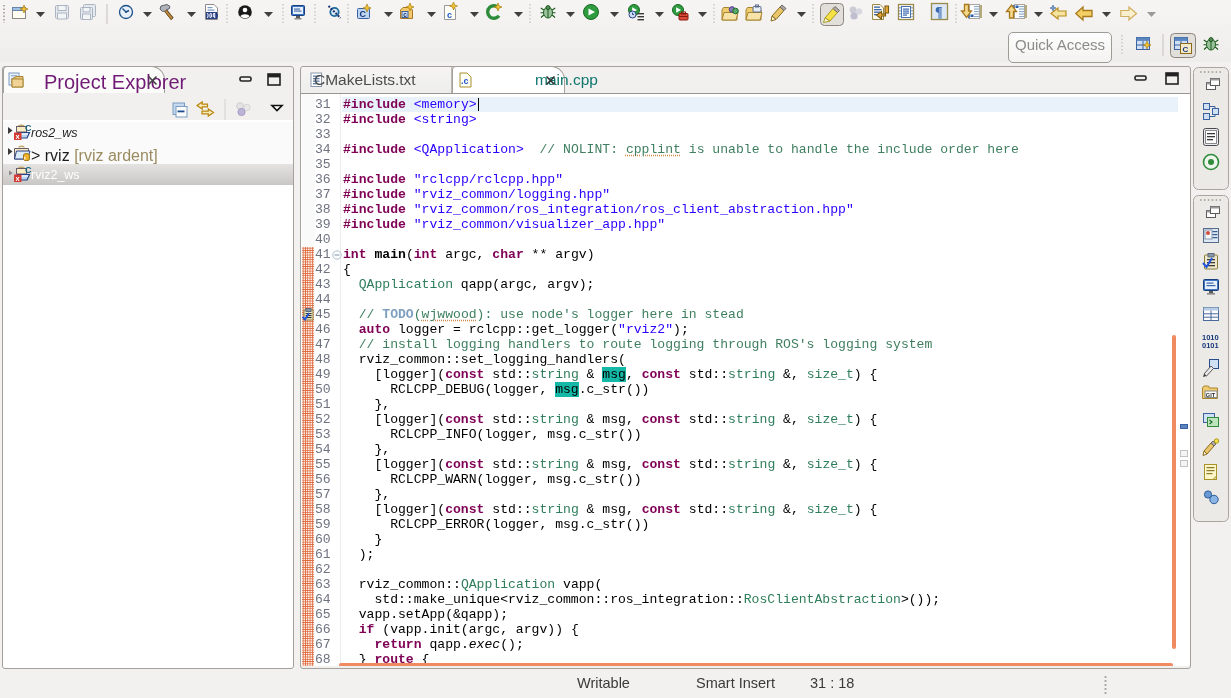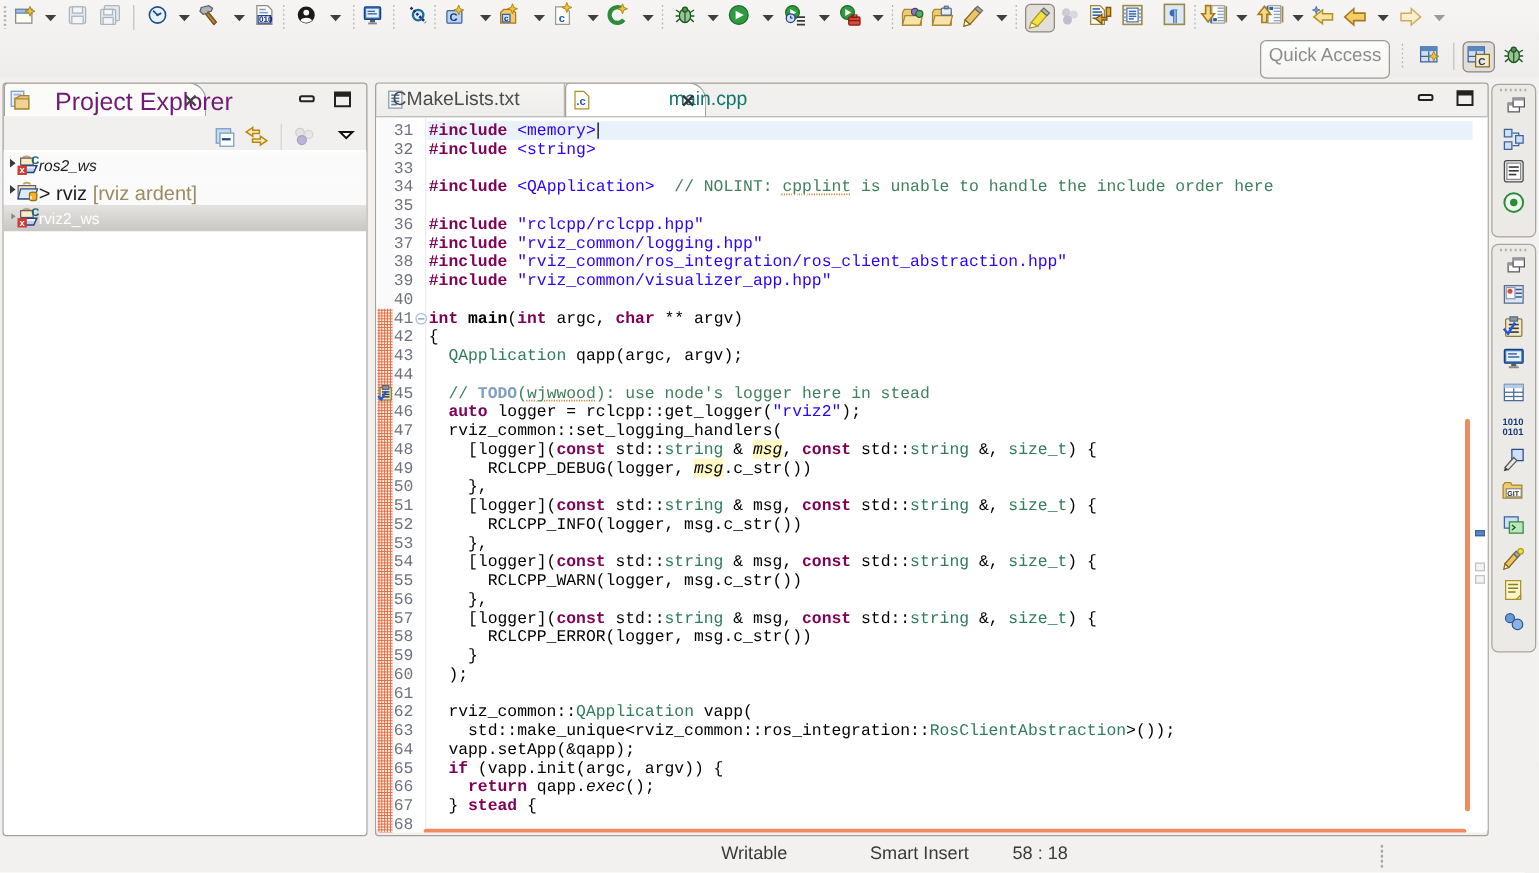--- a/index.html
+++ b/index.html
@@ -499,6 +499,7 @@
 
   <span class="c">// <span class="t">TODO</span>(<span class="sp">wjwwood</span>): use node's logger here in stead</span>
   <span class="k">auto</span> logger = rclcpp::get_logger(<span class="s">"rviz2"</span>);
+  <span class="c">// install logging handlers to route logging through ROS's logging system</span>
   rviz_common::set_logging_handlers(
     [logger](<span class="k">const</span> std::<span class="g">string</span> &amp; <span class="m">msg</span>, <span class="k">const</span> std::<span class="g">string</span> &amp;, <span class="g">size_t</span>) {
       RCLCPP_DEBUG(logger, <span class="m">msg</span>.c_str())

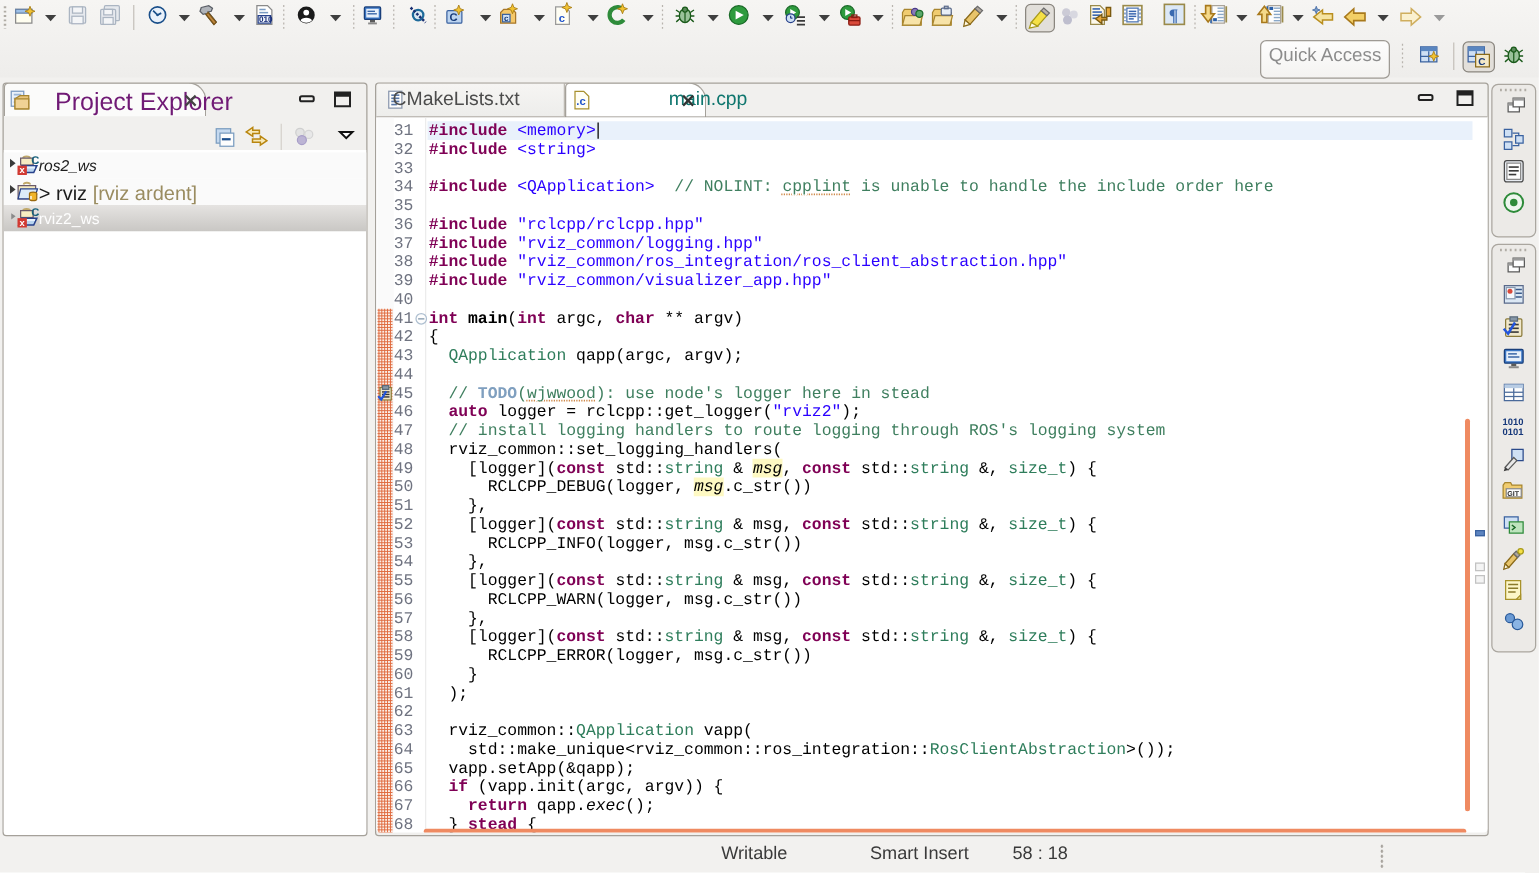--- a/index.html
+++ b/index.html
@@ -13,7 +13,7 @@
   .c { color:#3f7f5f;text-align:center; }
   .t { color:#7f9fbf; font-weight:bold; }
   .g { color:#2e7d5b; }
-  .m { background:#fef9c3;font-style:italic; }
+  .m { background:#14b8a6; }
   .sp { text-decoration:underline; text-decoration-style:dotted; text-decoration-color:#cf8a4b; text-underline-offset:2px; }
   .it { font-style:italic; }
 </style>

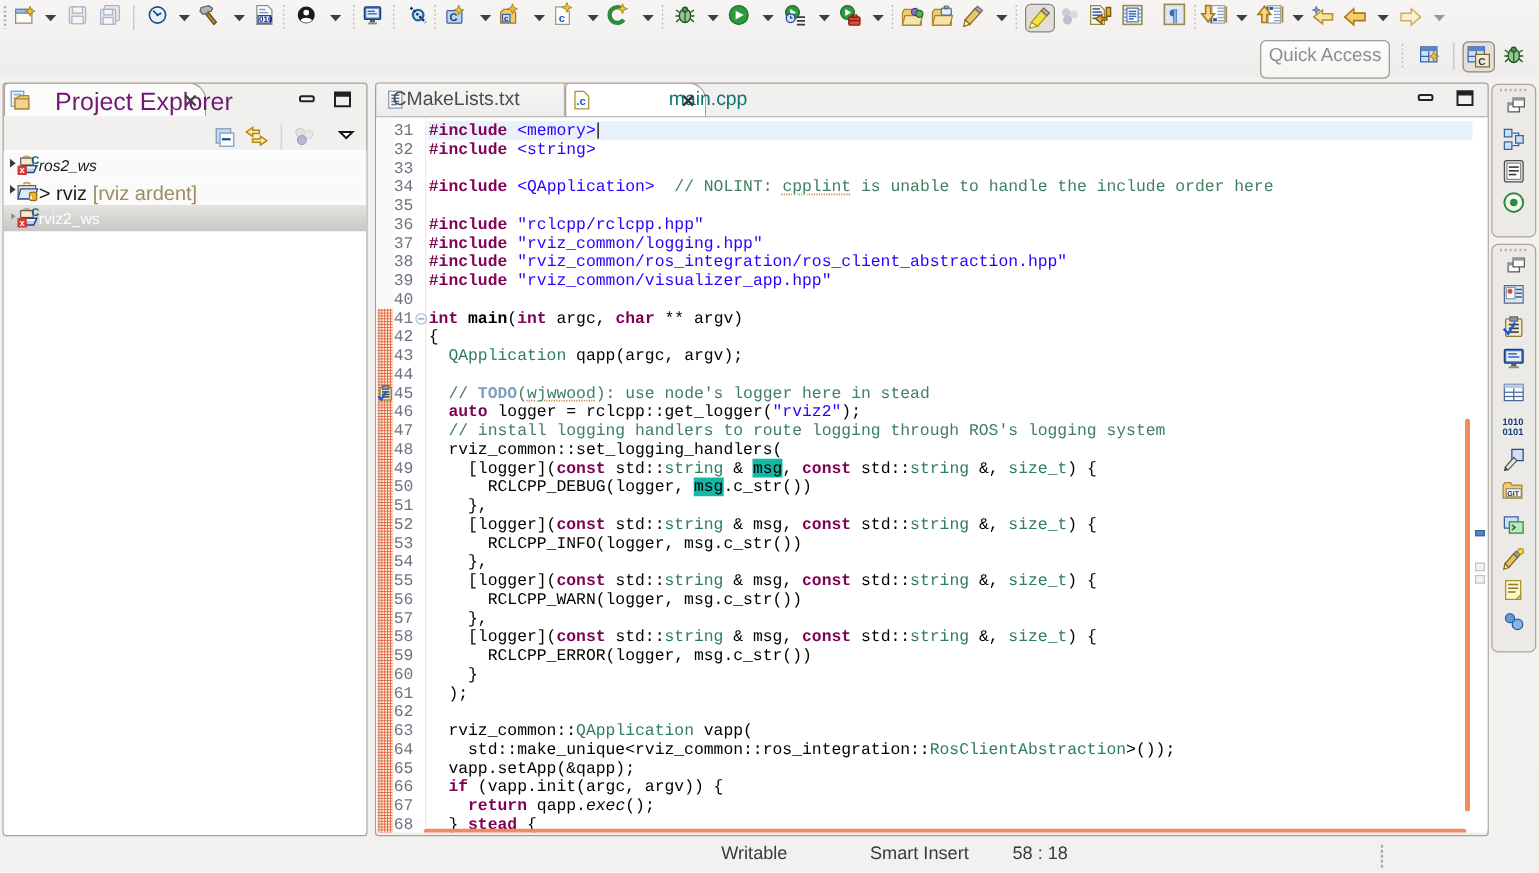--- a/index.html
+++ b/index.html
@@ -520,7 +520,7 @@
   vapp.setApp(&amp;qapp);
   <span class="k">if</span> (vapp.init(argc, argv)) {
     <span class="k">return</span> qapp.<span class="it">exec</span>();
-  } <span class="k">stead</span> {</pre>
+  } <span class="k">route</span> {</pre>
 
   <div class="abs" style="left:879px;top:330px;width:8px;height:5px;background:#5c84c0;border:1px solid #3a62a0;"></div>
   <div class="abs" style="left:879px;top:356px;width:8px;height:7px;background:#f4f4f4;border:1px solid #c2c2c2;"></div>

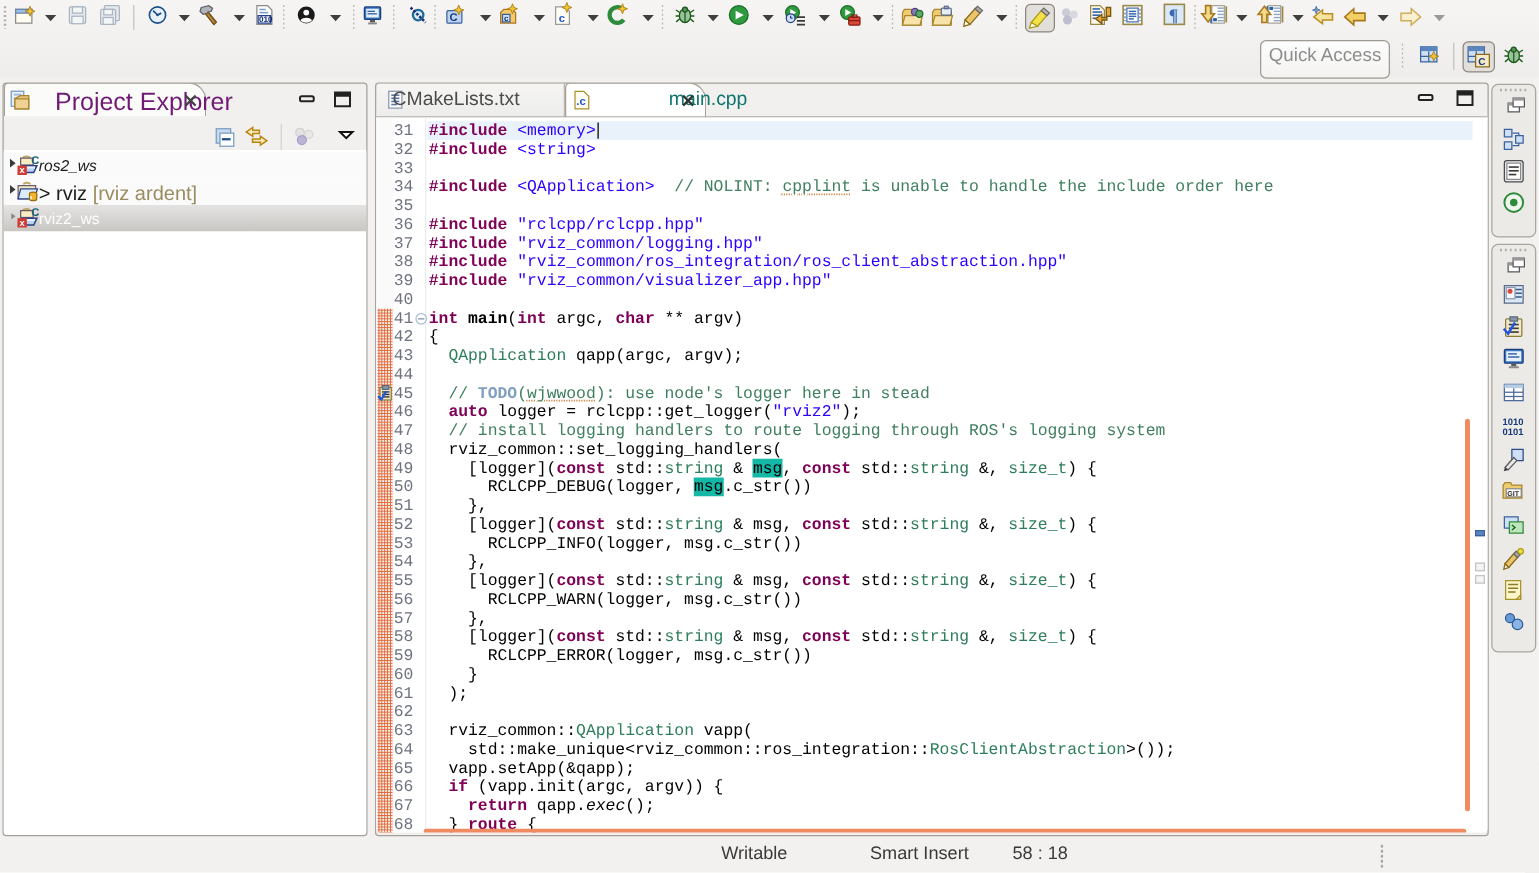--- a/index.html
+++ b/index.html
@@ -650,7 +650,7 @@
 
 <div class="abs" style="left:577px;top:675px;font-size:14.5px;color:#3a3a3a;">Writable</div>
 <div class="abs" style="left:696px;top:675px;font-size:14.5px;color:#3a3a3a;">Smart Insert</div>
-<div class="abs" style="left:810px;top:675px;font-size:14.5px;color:#3a3a3a;">58 : 18</div>
+<div class="abs" style="left:810px;top:675px;font-size:14.5px;color:#3a3a3a;">31 : 18</div>
 <div class="abs" style="left:1104px;top:675px;width:3px;height:20px;background-image:radial-gradient(circle,#a8a49e 1px,transparent 1.2px);background-size:3px 4px;"></div>
 
 </body></html>

